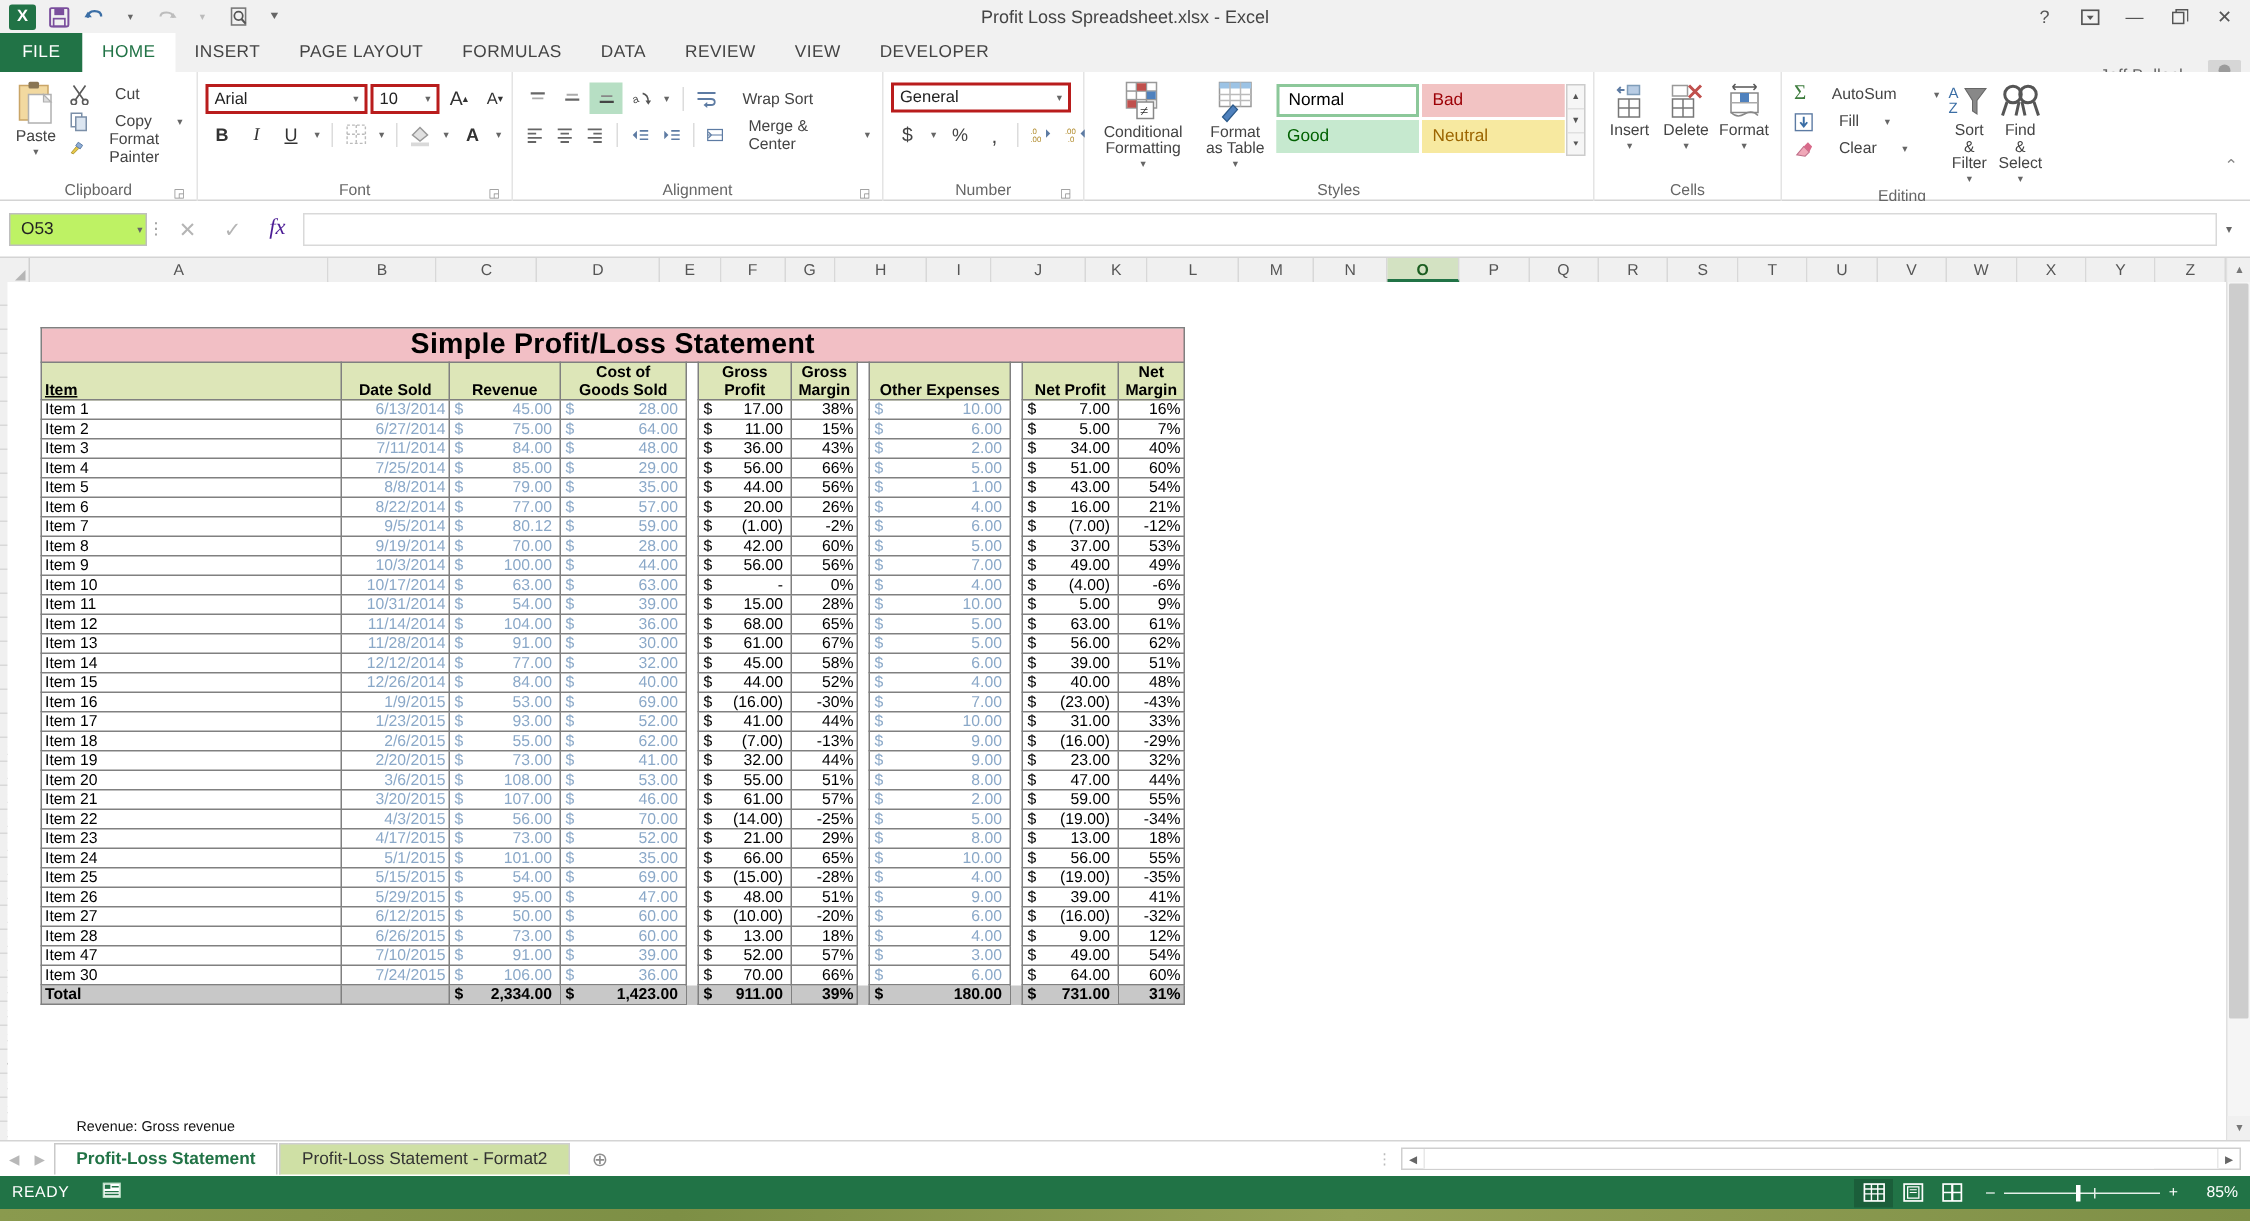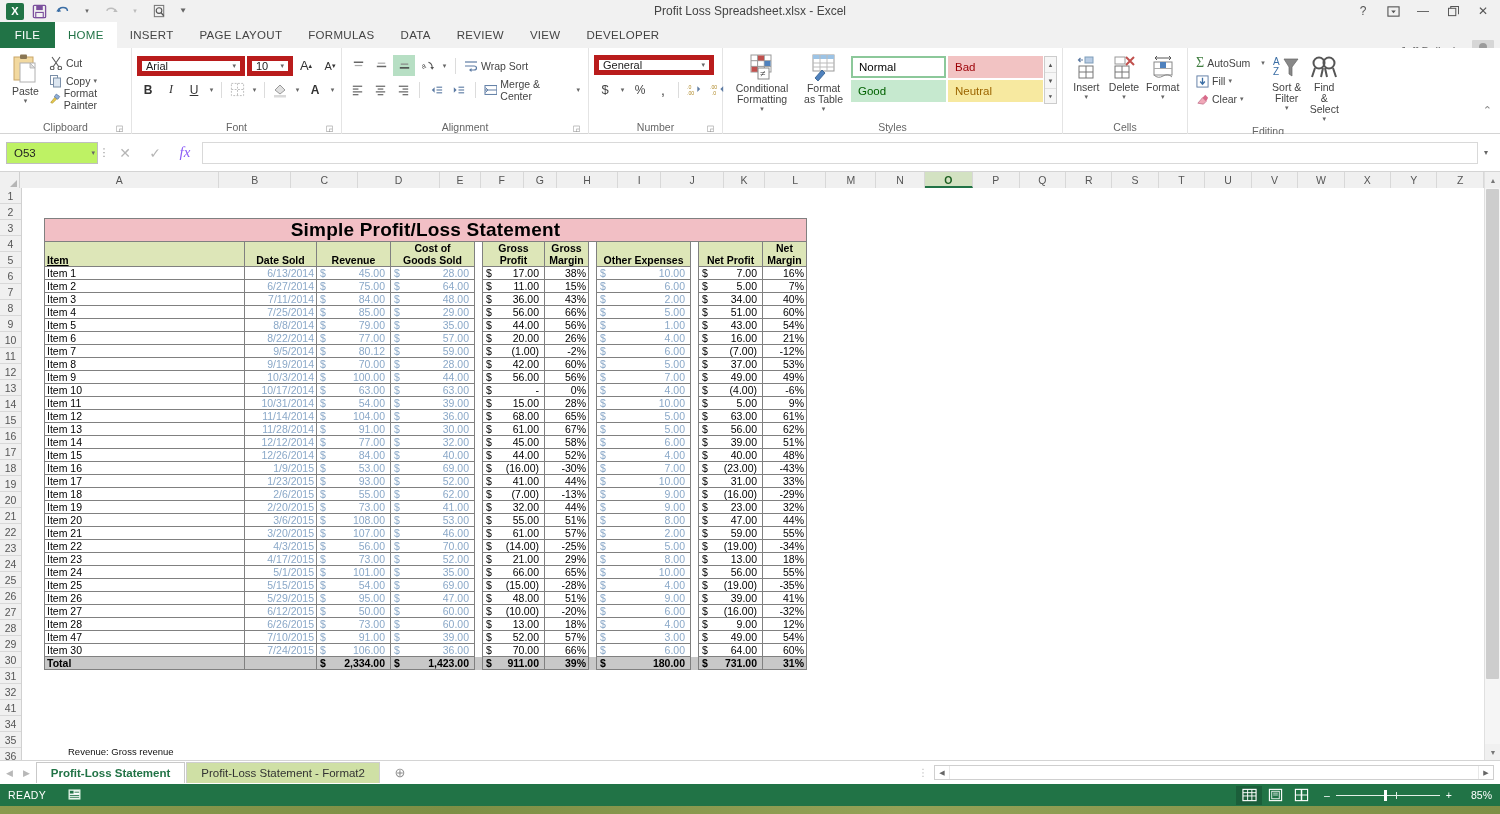--- a/index.html
+++ b/index.html
@@ -100,7 +100,7 @@
   }
   .bigbtn .lbl { margin-top: 1px; text-align: center; line-height: 11px; }
   .smallbtn {
-    display: flex; align-items: center; gap: 3px; font-size: 10.5px; color: #444;
+    display: flex; align-items: center; gap: 17px; font-size: 10.5px; color: #444;
     padding: 1px 3px; height: 18px; cursor: default;
   }
   .caret { font-size: 7px; color: #666; }

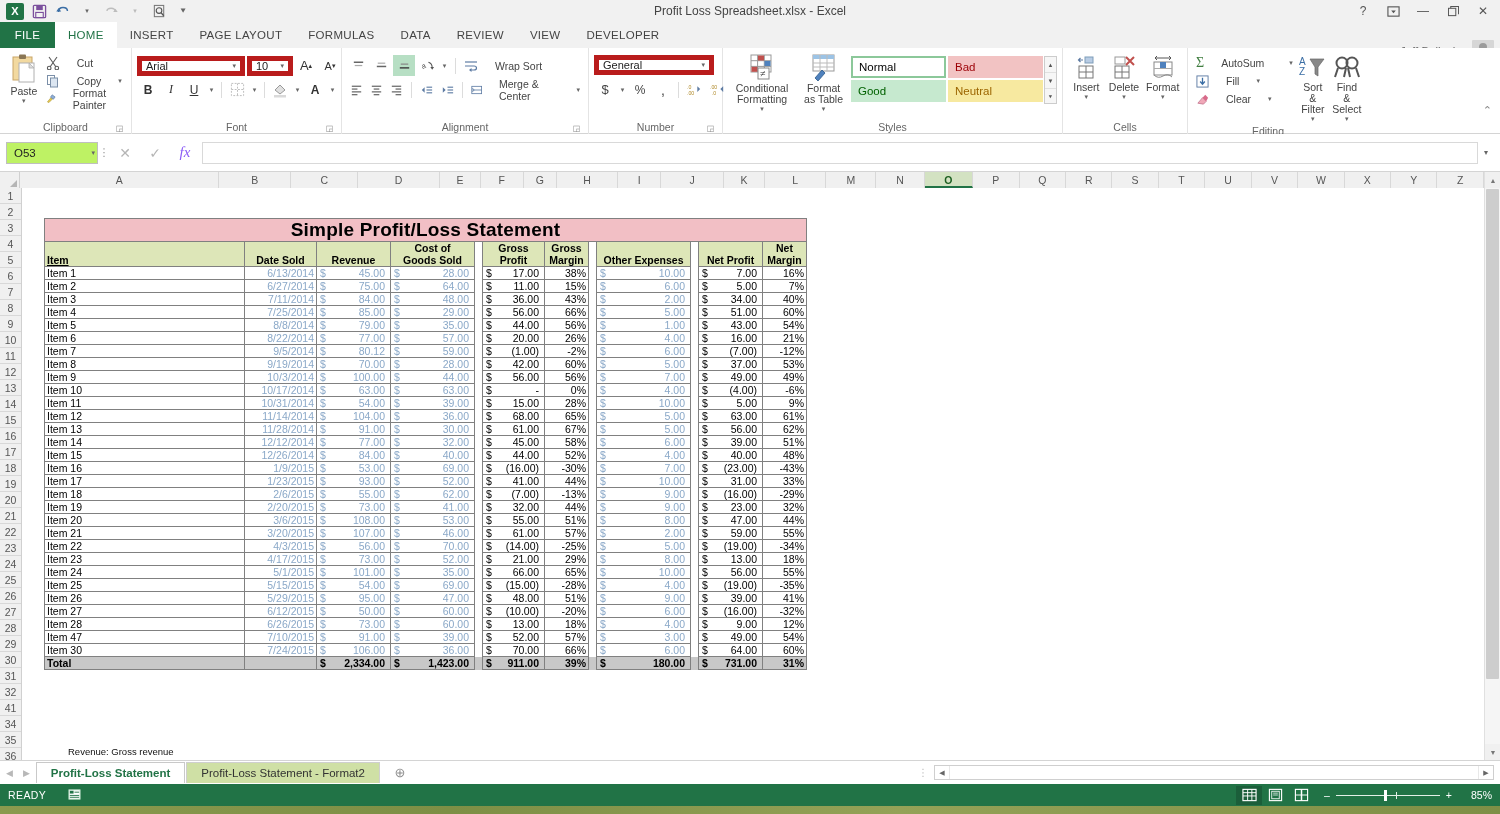--- a/index.html
+++ b/index.html
@@ -112,7 +112,7 @@
   .fontrow1 { display: flex; align-items: center; gap: 2px; margin-bottom: 3px; }
   .fontrow2 { display: flex; align-items: center; gap: 1px; }
   .combo {
-    border: 5px solid #b91c1c; background: #fff; height: 20px;
+    border: 2px solid #b91c1c; background: #fff; height: 20px;
     display: flex; align-items: center; padding: 0 2px 0 4px;
     font-size: 11px; color: #222;
   }

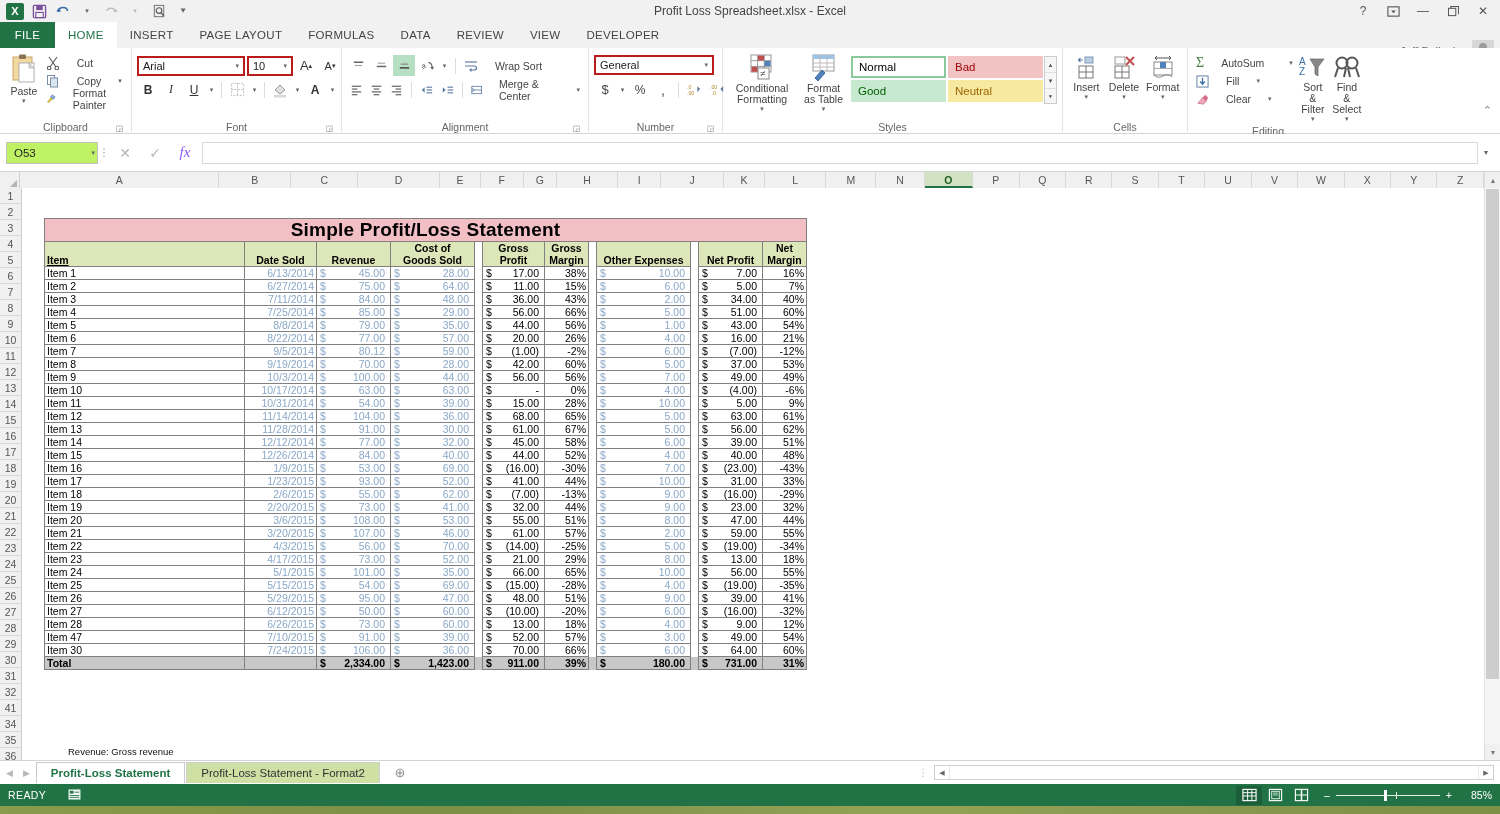--- a/index.html
+++ b/index.html
@@ -158,7 +158,7 @@
   .fbar-dots { color:#999; font-size:11px; letter-spacing:0; width:12px; text-align:center;}
   .fbtn-fx { width: 30px; height: 24px; display:flex; align-items:center; justify-content:center; font-size:13px; color:#999; }
   .fbtn-fx.ok { color:#b5b5b5; }
-  .fxlabel { font-style: italic; font-family: "Liberation Serif", serif; font-size: 15px; color: #8b5cf6; }
+  .fxlabel { font-style: italic; font-family: "Liberation Serif", serif; font-size: 15px; color: #4c1d95; }
   .finput {
     flex: 1; height: 22px; border: 1px solid #d9d9d9; border-left: 1px solid #d9d9d9;
     background: #fff; margin-left: 2px; font-size: 11.5px; padding: 0 4px;

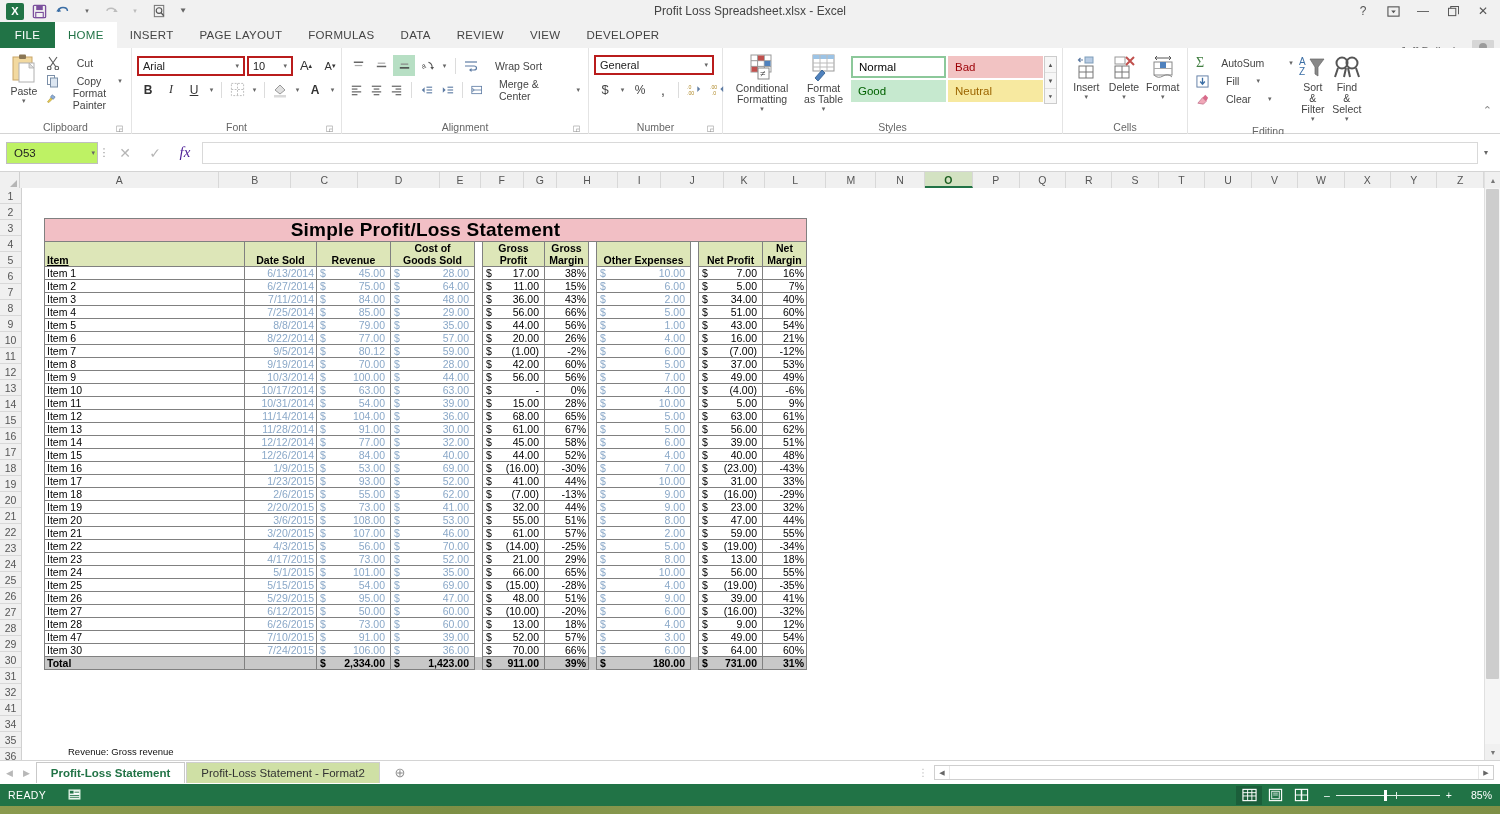--- a/index.html
+++ b/index.html
@@ -197,7 +197,7 @@
     border-bottom: 1px solid #d8d8d8;
   }
   .cells {
-    position: absolute; left: 22px; top: 16px; width: 1462px; height: 572px;
+    position: absolute; left: 5px; top: 16px; width: 1462px; height: 572px;
     background: #fff;
     background-image:
       linear-gradient(to right, #e3e3e3 1px, transparent 1px),

